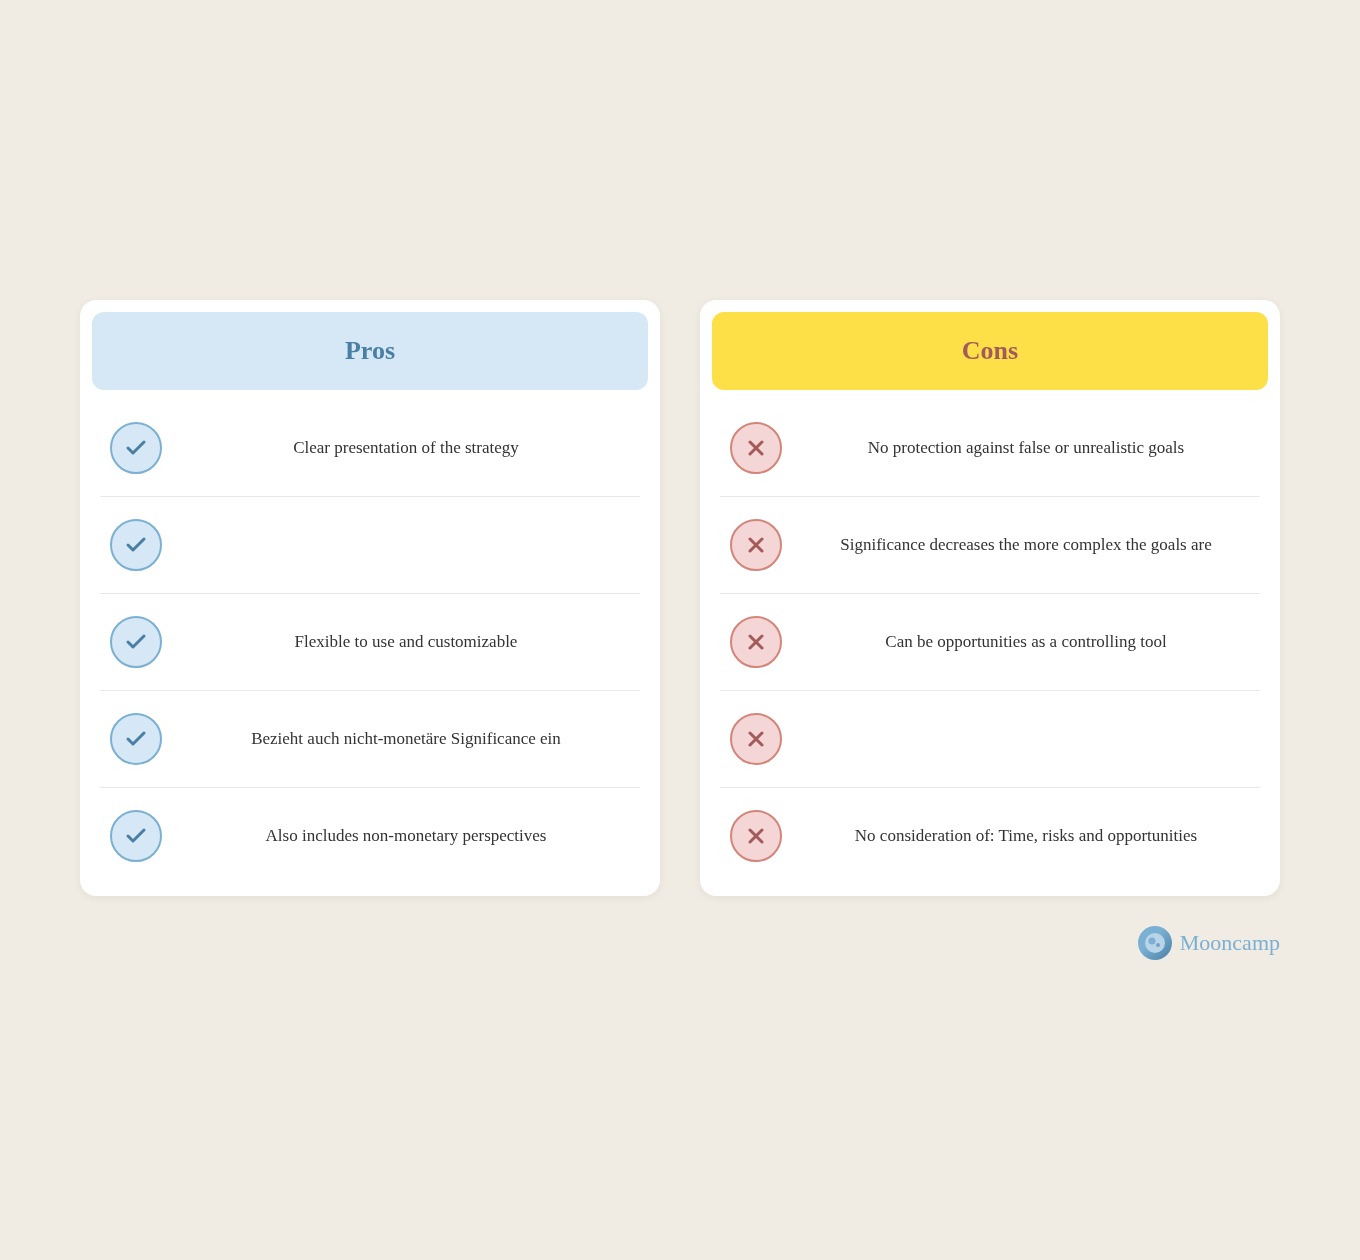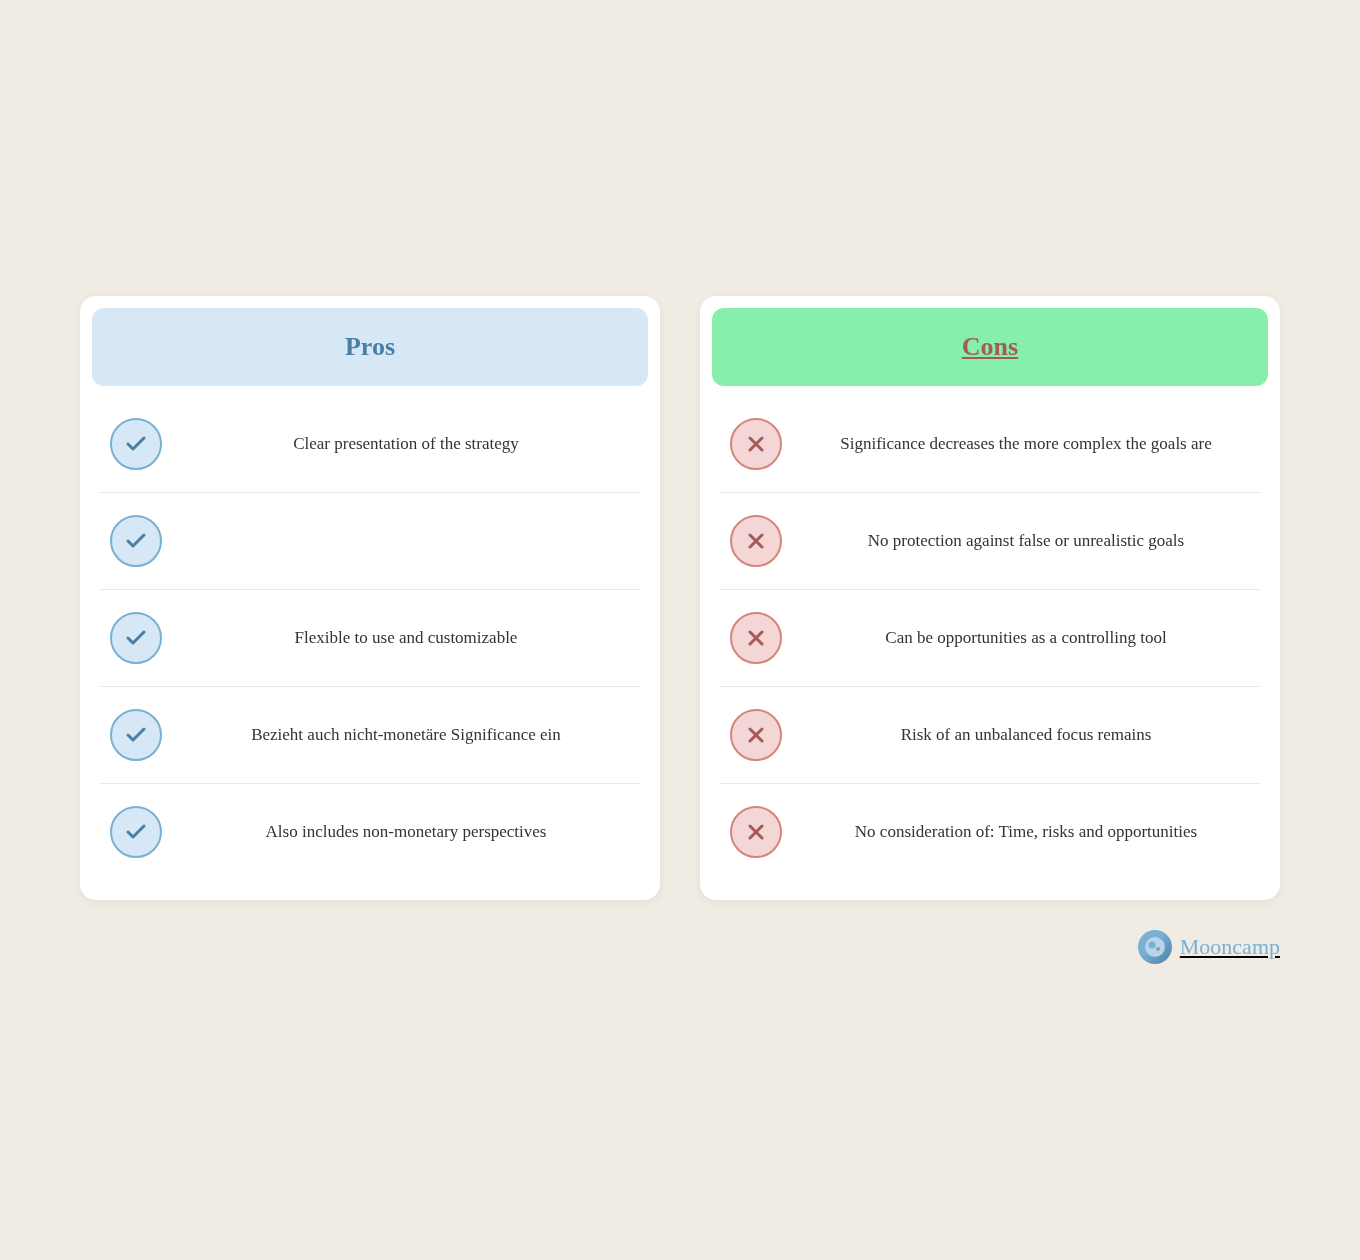--- a/index.html
+++ b/index.html
@@ -49,9 +49,8 @@
     }
 
     .cons-header {
-      background-color: #86efac;
+      background-color: #fde047;
       color: #a55a5a;
-      text-decoration: underline;
     }
 
     .items-list {

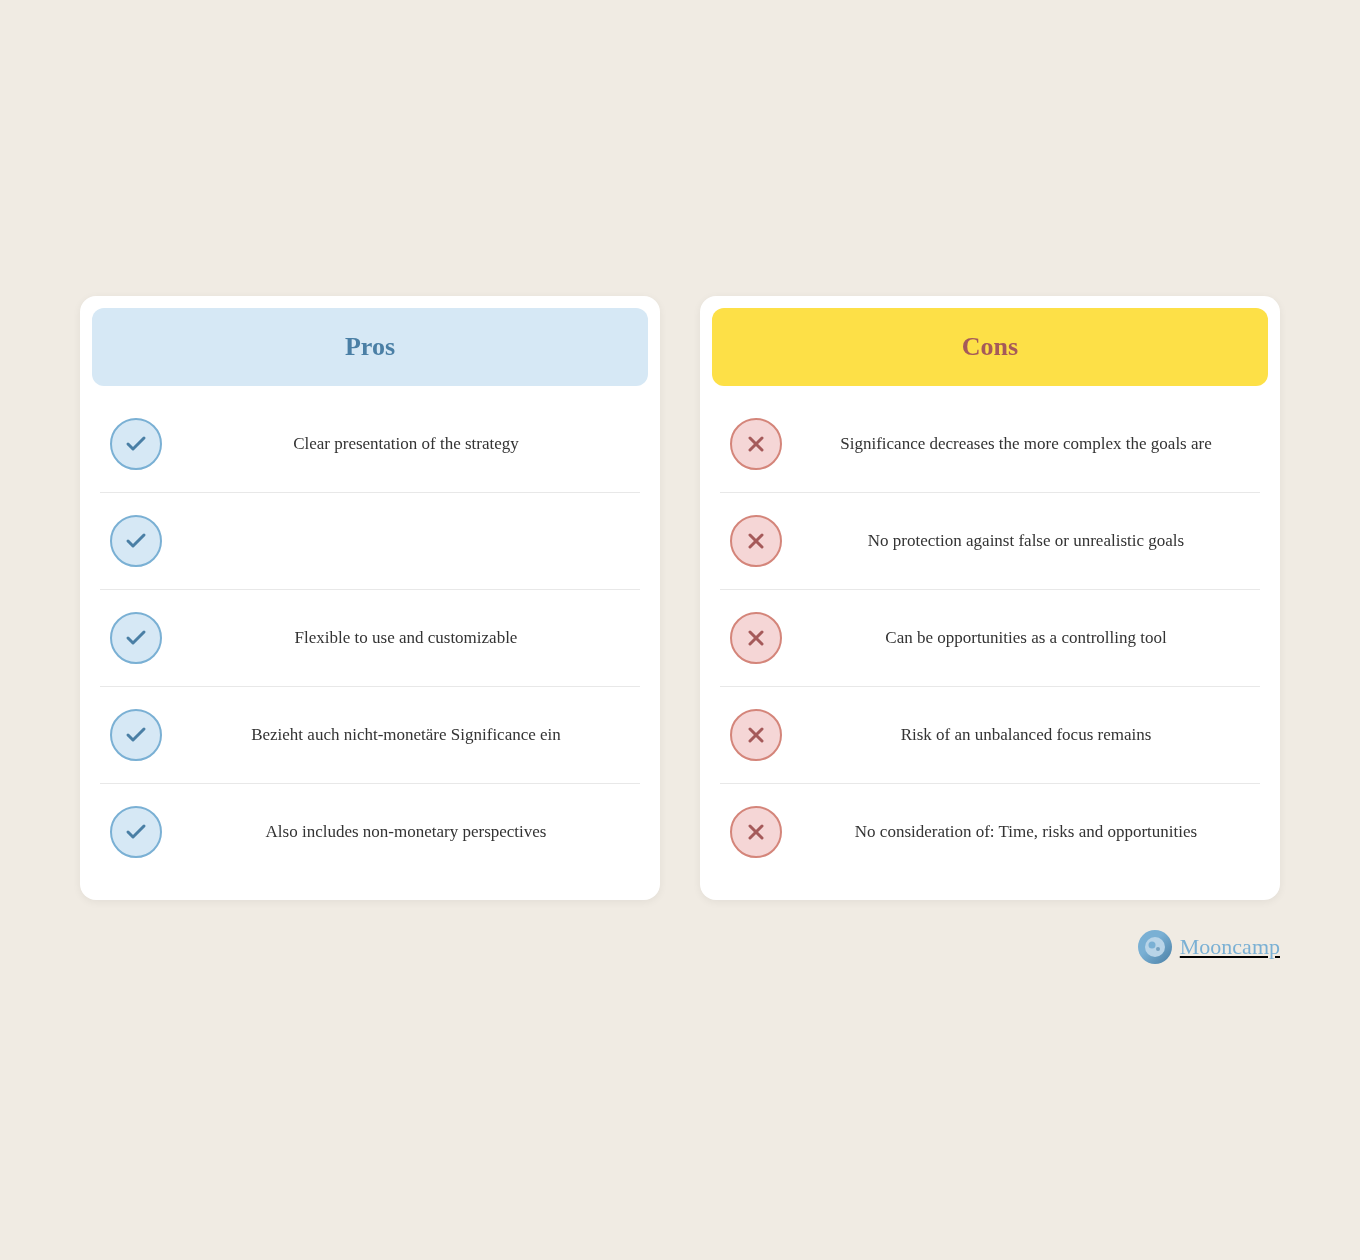--- a/index.html
+++ b/index.html
@@ -54,7 +54,7 @@
     }
 
     .items-list {
-      padding: 10px 20px 20px 20px;
+      padding: 10px 20px 12px 20px;
       display: flex;
       flex-direction: column;
     }

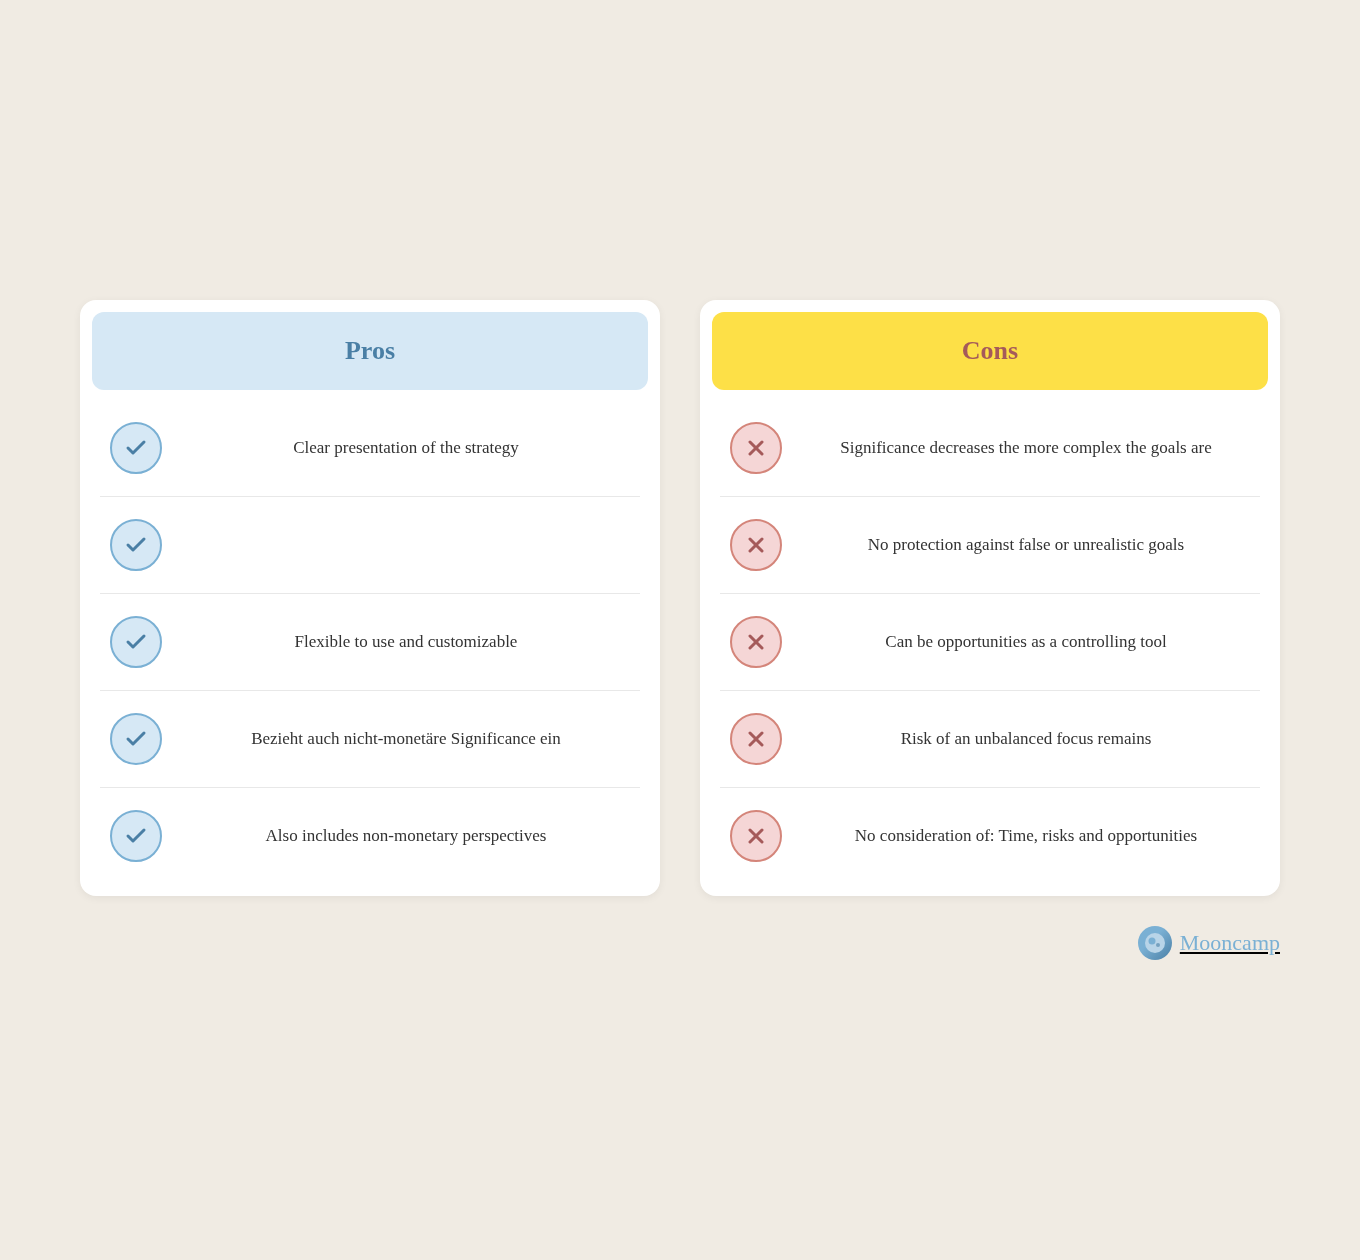--- a/index.html
+++ b/index.html
@@ -210,17 +210,17 @@
             <line x1="6" y1="6" x2="18" y2="18"></line>
           </svg>
         </div>
+        <span class="item-text">No protection against false or unrealistic goals</span>
+      </div>
+
+      <div class="item-row">
+        <div class="icon-circle x-circle">
+          <svg class="x-svg" viewBox="0 0 24 24" fill="none" stroke="#a55a5a" stroke-width="3" stroke-linecap="round" stroke-linejoin="round">
+            <line x1="18" y1="6" x2="6" y2="18"></line>
+            <line x1="6" y1="6" x2="18" y2="18"></line>
+          </svg>
+        </div>
         <span class="item-text">Significance decreases the more complex the goals are</span>
-      </div>
-
-      <div class="item-row">
-        <div class="icon-circle x-circle">
-          <svg class="x-svg" viewBox="0 0 24 24" fill="none" stroke="#a55a5a" stroke-width="3" stroke-linecap="round" stroke-linejoin="round">
-            <line x1="18" y1="6" x2="6" y2="18"></line>
-            <line x1="6" y1="6" x2="18" y2="18"></line>
-          </svg>
-        </div>
-        <span class="item-text">No protection against false or unrealistic goals</span>
       </div>
 
       <div class="item-row">

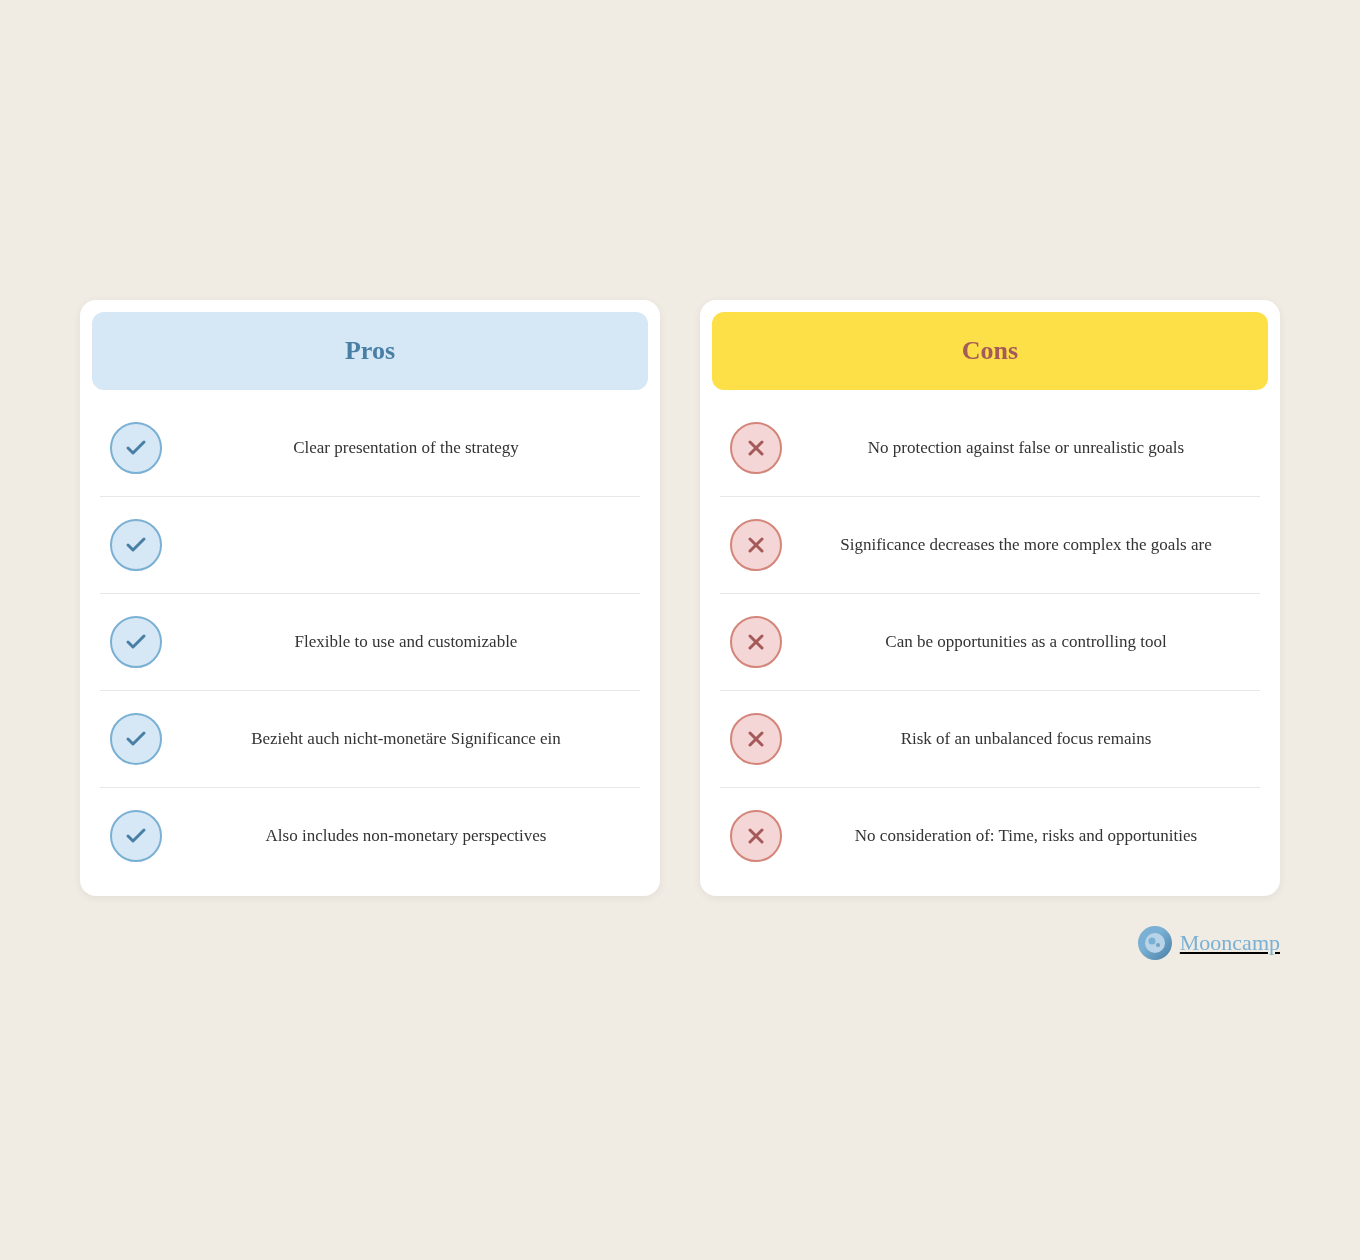--- a/index.html
+++ b/index.html
@@ -240,7 +240,6 @@
             <line x1="6" y1="6" x2="18" y2="18"></line>
           </svg>
         </div>
-        <span class="item-text">Risk of an unbalanced focus remains</span>
       </div>
 
       <div class="item-row">

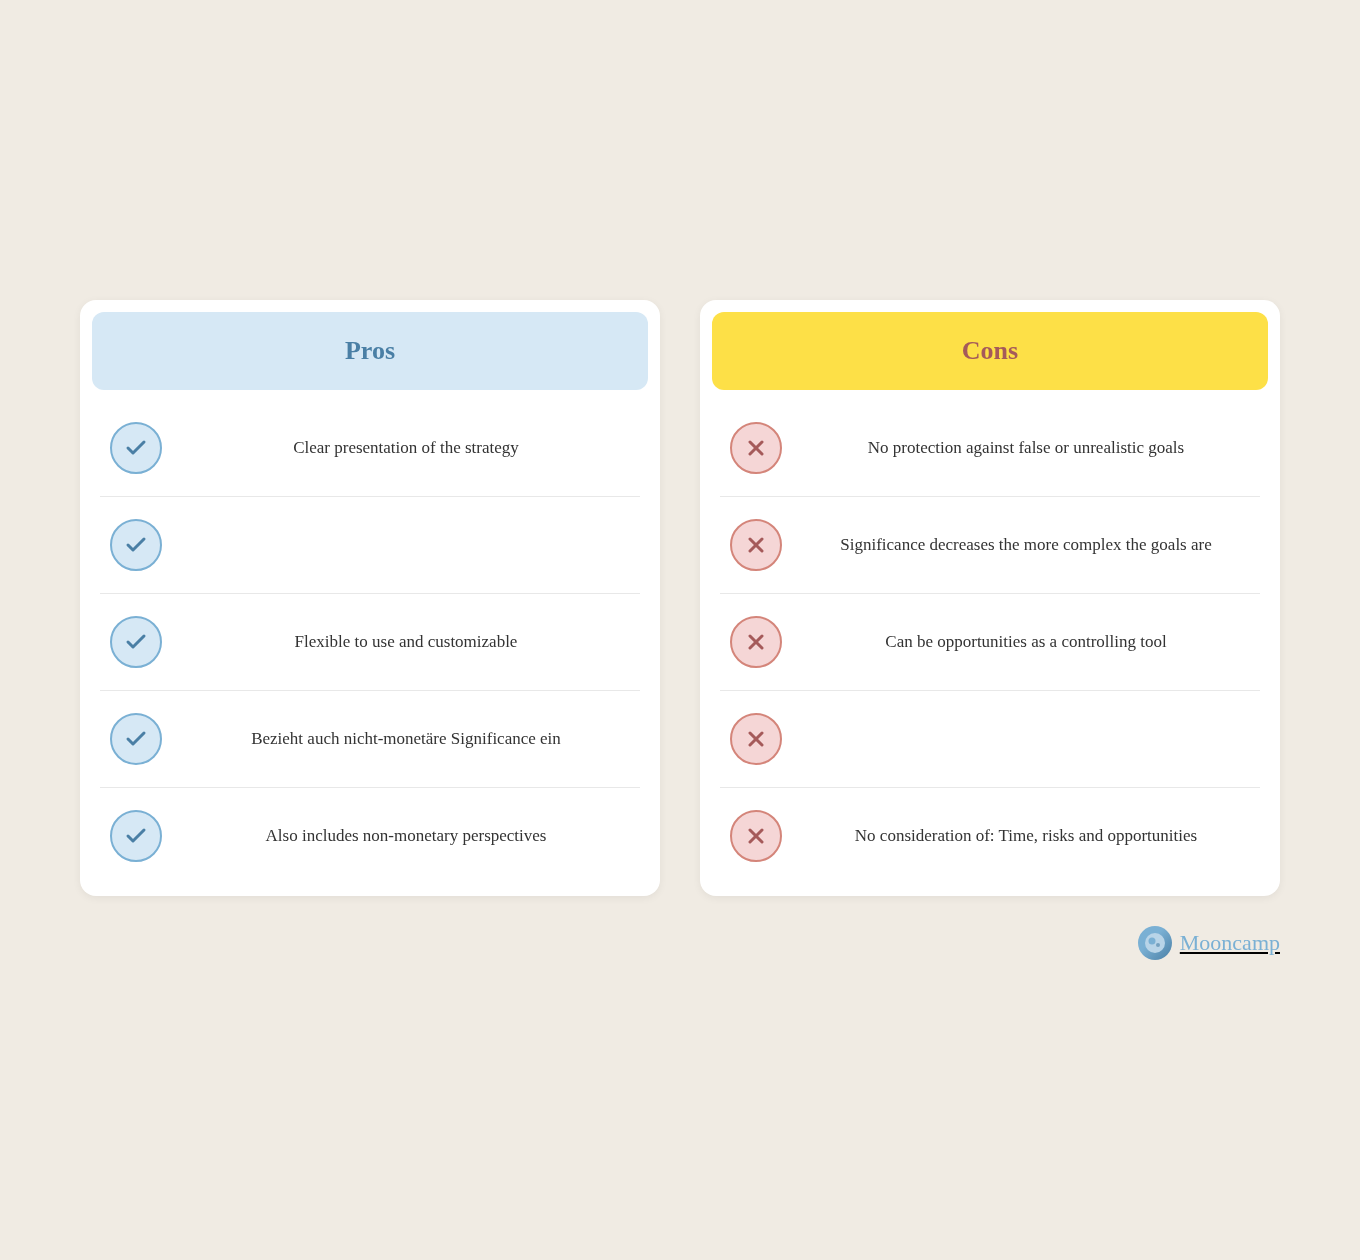--- a/index.html
+++ b/index.html
@@ -111,7 +111,6 @@
       max-width: 1200px;
       margin-top: 30px;
       gap: 10px;
-      text-decoration: underline;
     }
 
     .mooncamp-logo {

